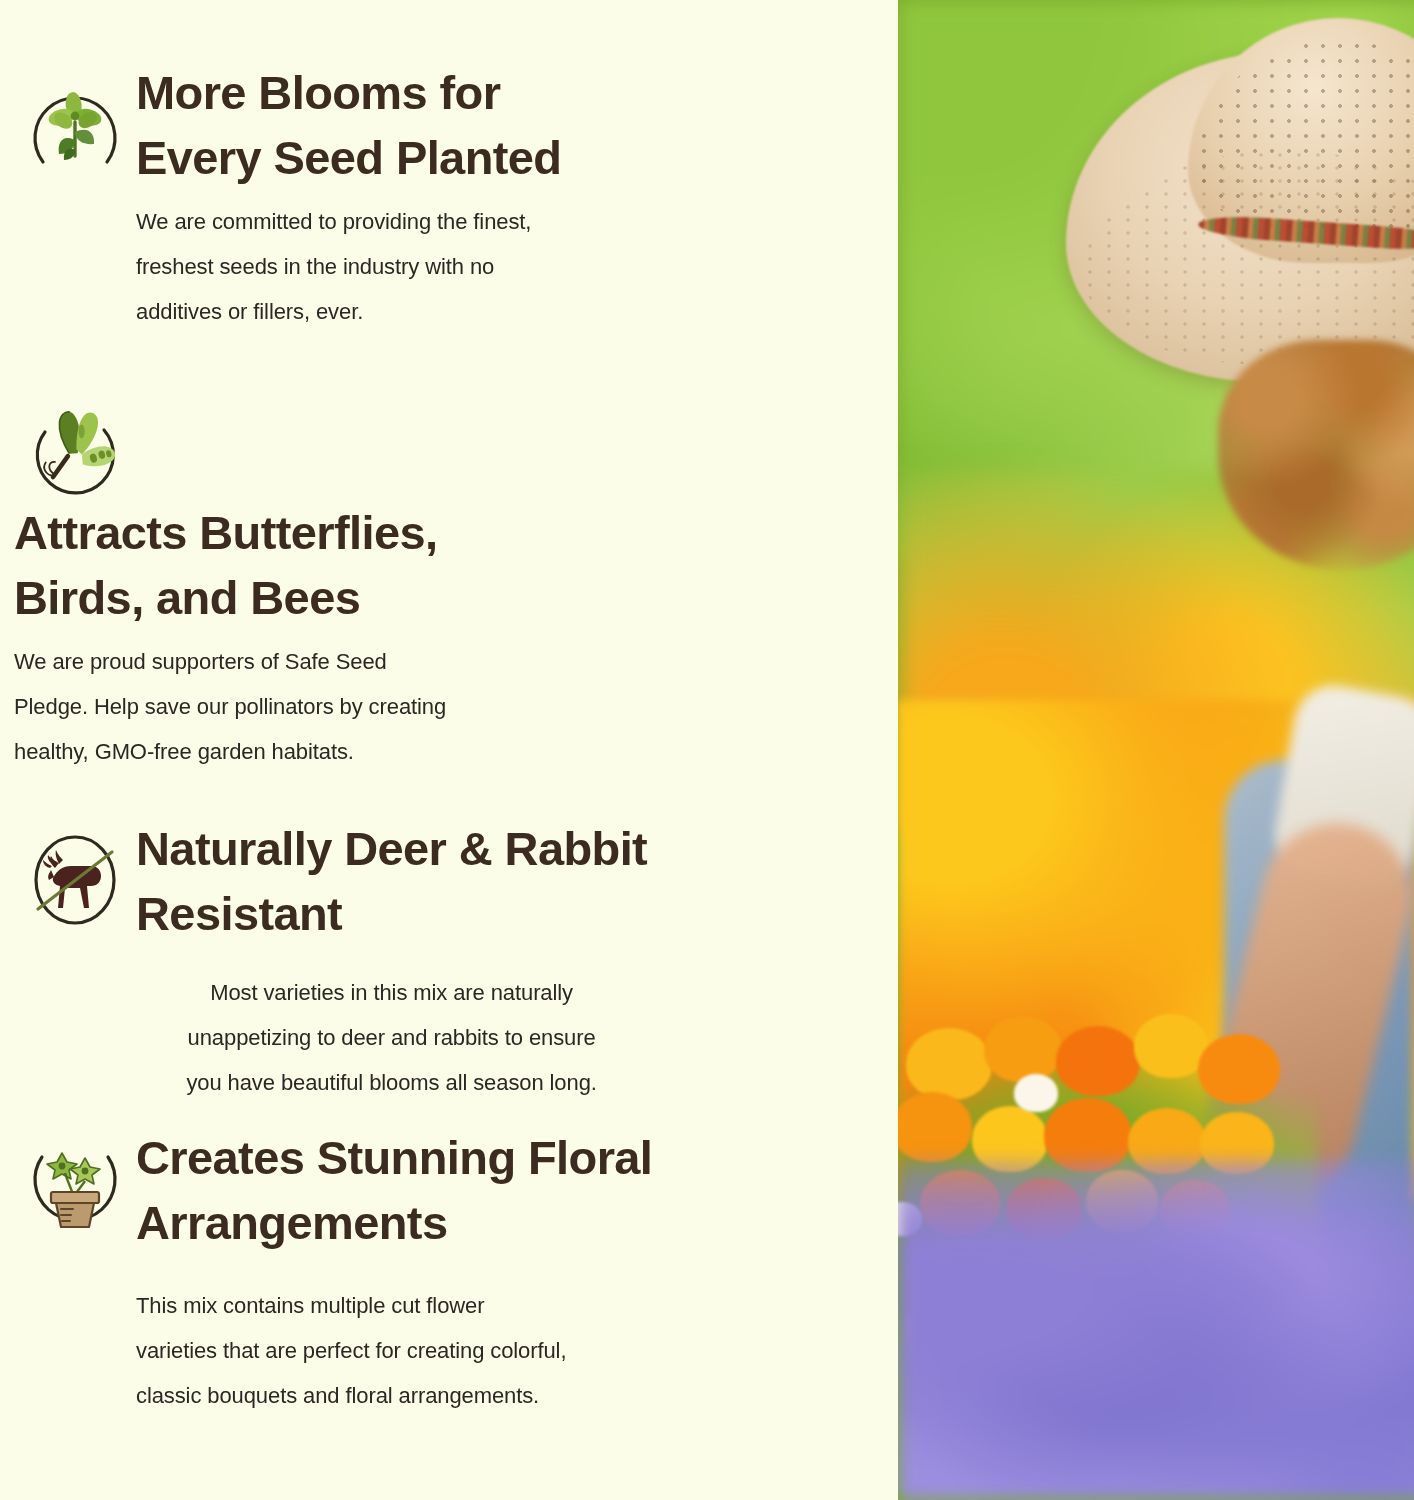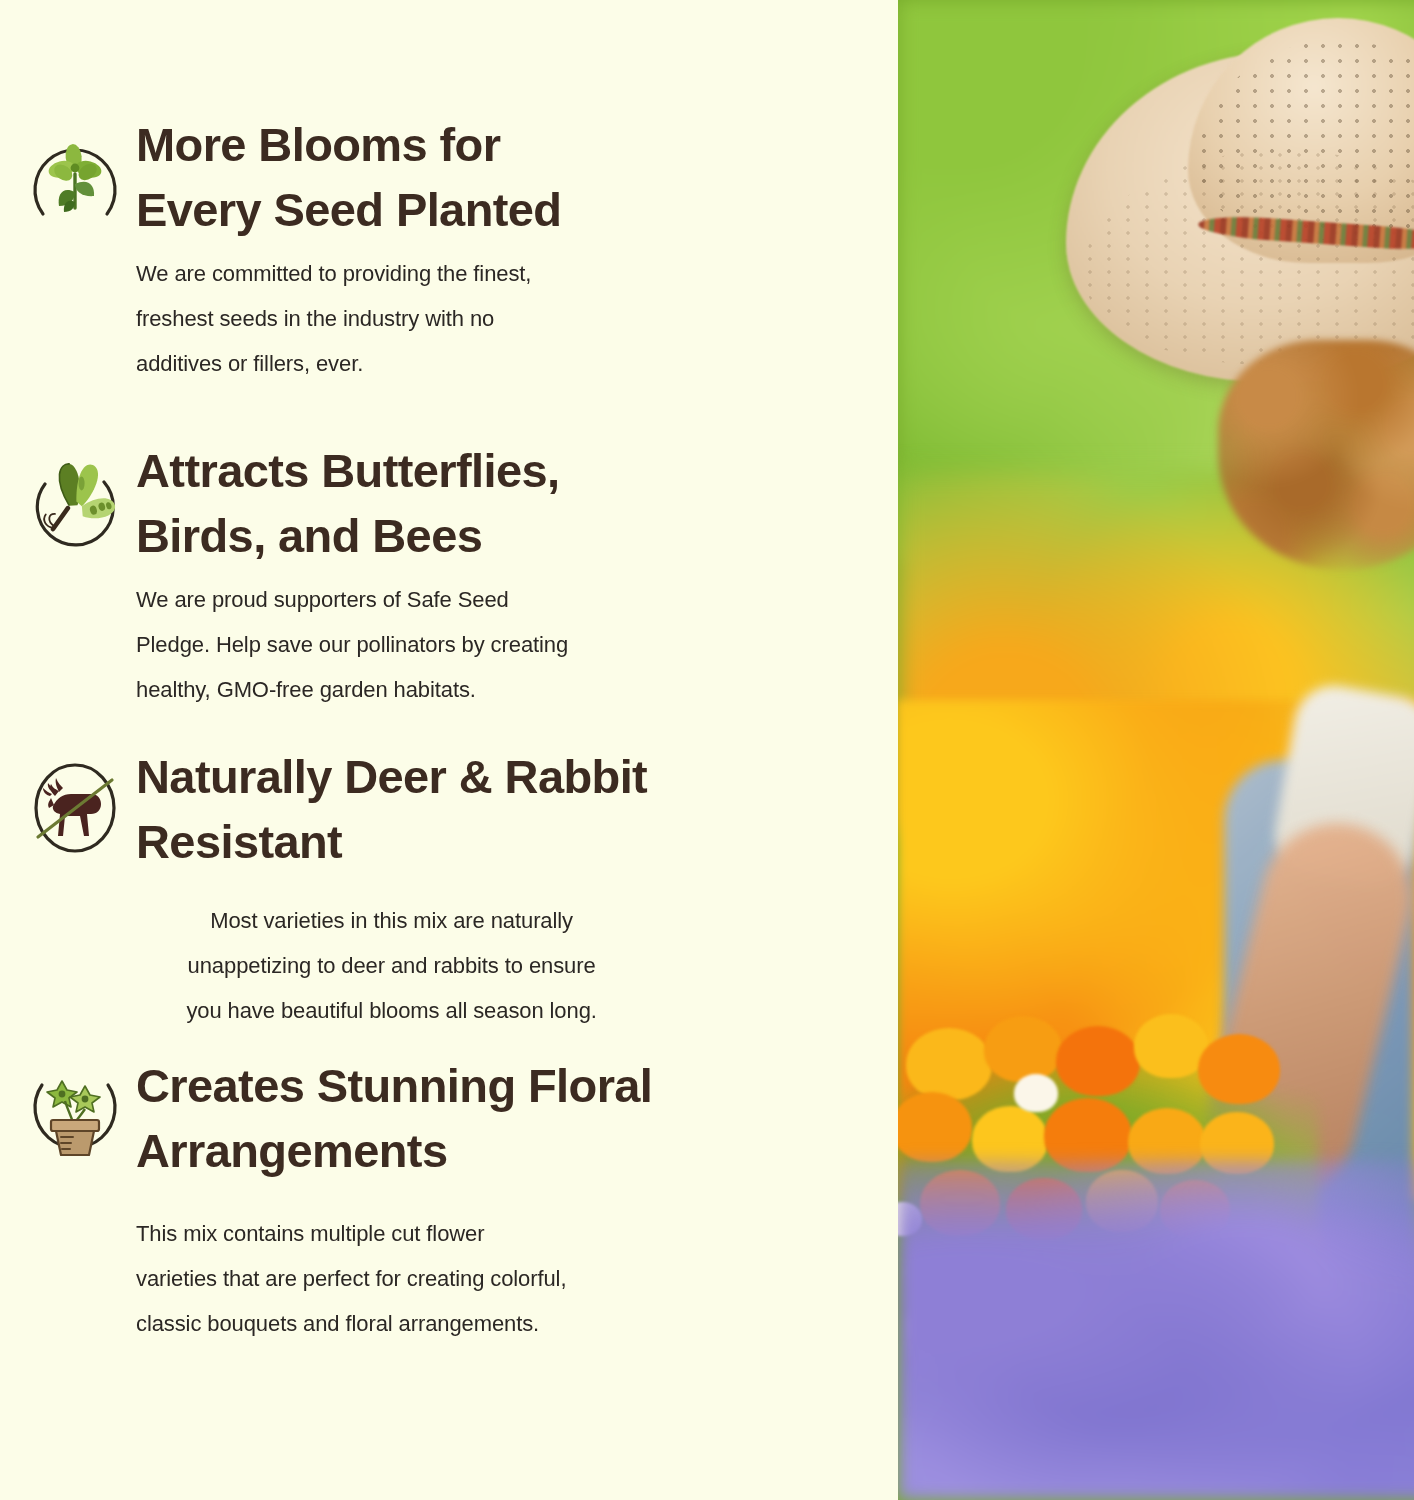--- a/index.html
+++ b/index.html
@@ -21,7 +21,7 @@
     width:939px;
     height:1500px;
     background:#fcfde8;
-    padding:112px 0 0 0;
+    padding:60px 0 0 0;
     position:relative;
   }
   .feature {

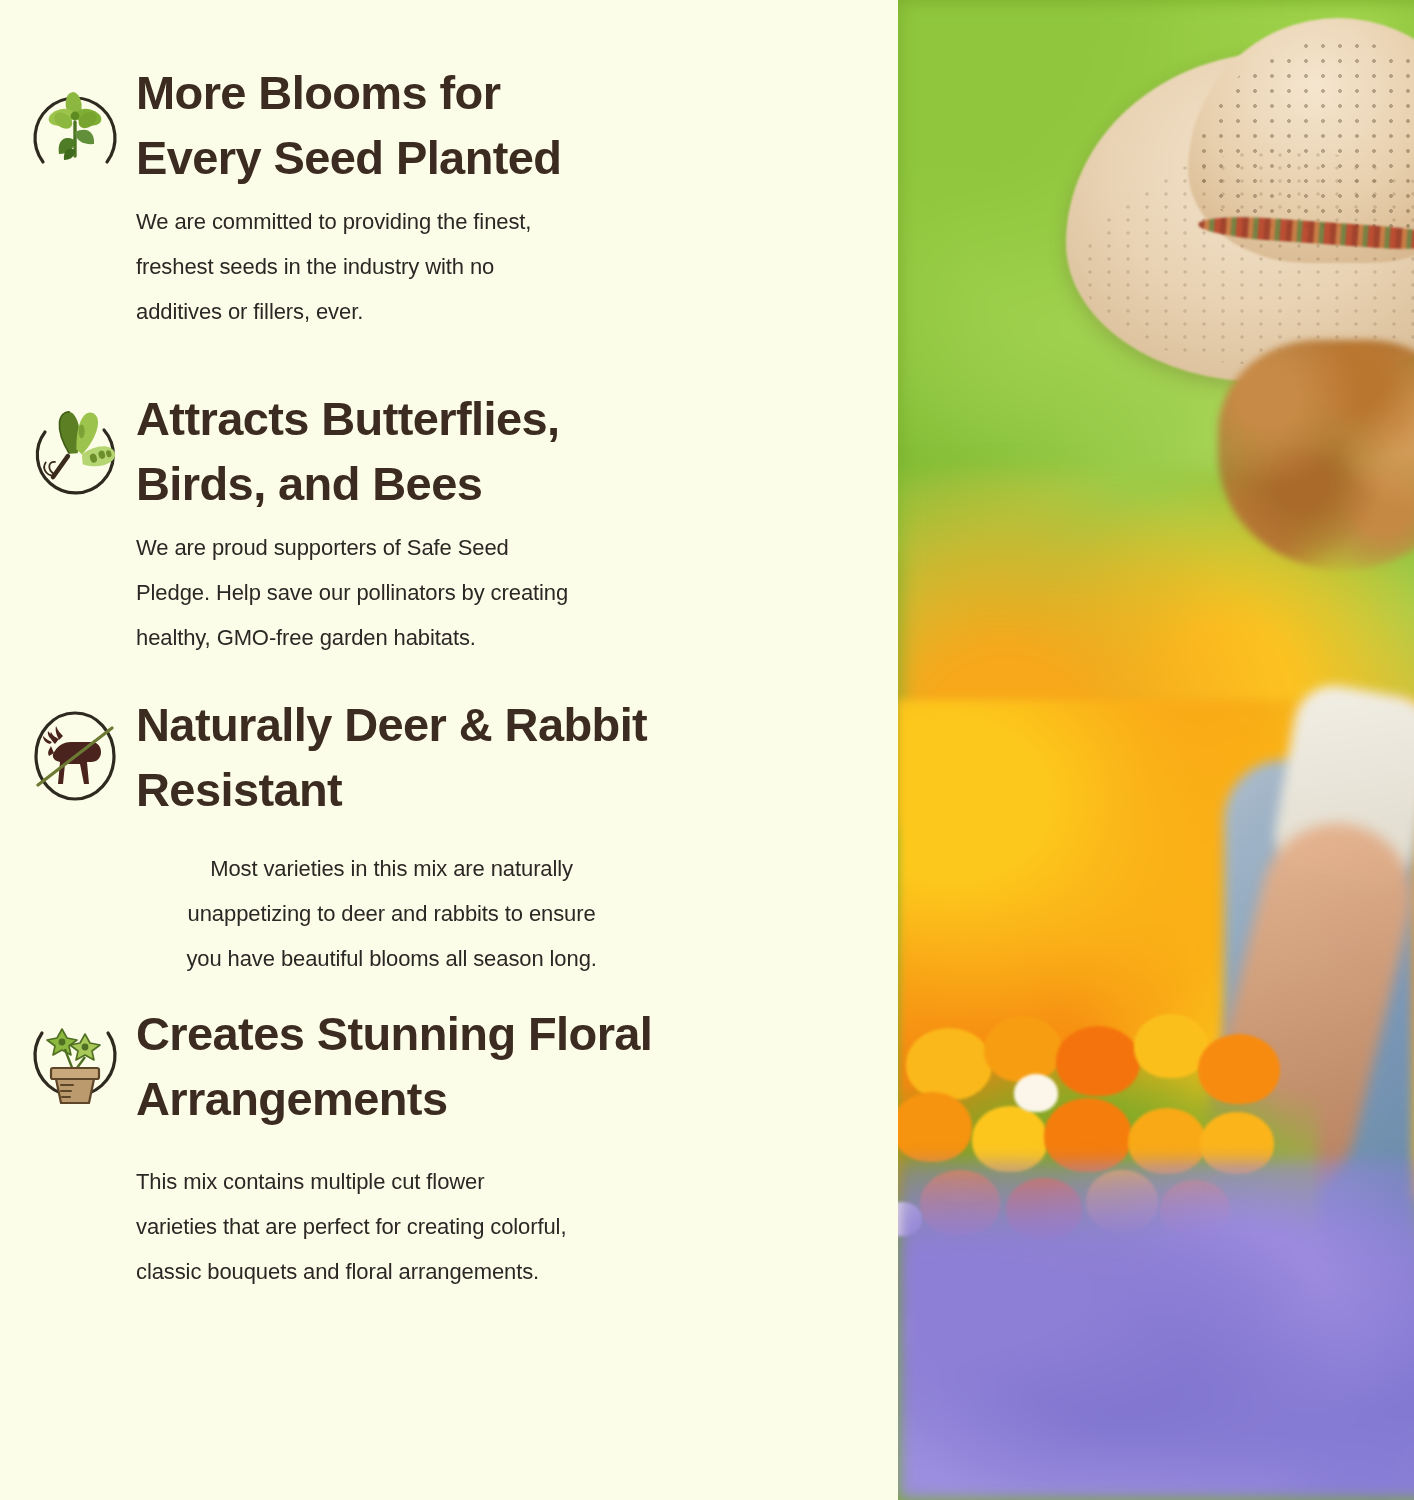--- a/index.html
+++ b/index.html
@@ -67,7 +67,7 @@
 
   
   #feature-0 { margin-bottom:52px; }
-  #feature-1 { margin-bottom:32px; }
+  #feature-1 { margin-bottom:42px;flex-direction:column; }
   #feature-2 { margin-bottom:20px; }
 
   #feature-2 .feature-desc { margin-top:24px;text-align:center; }

